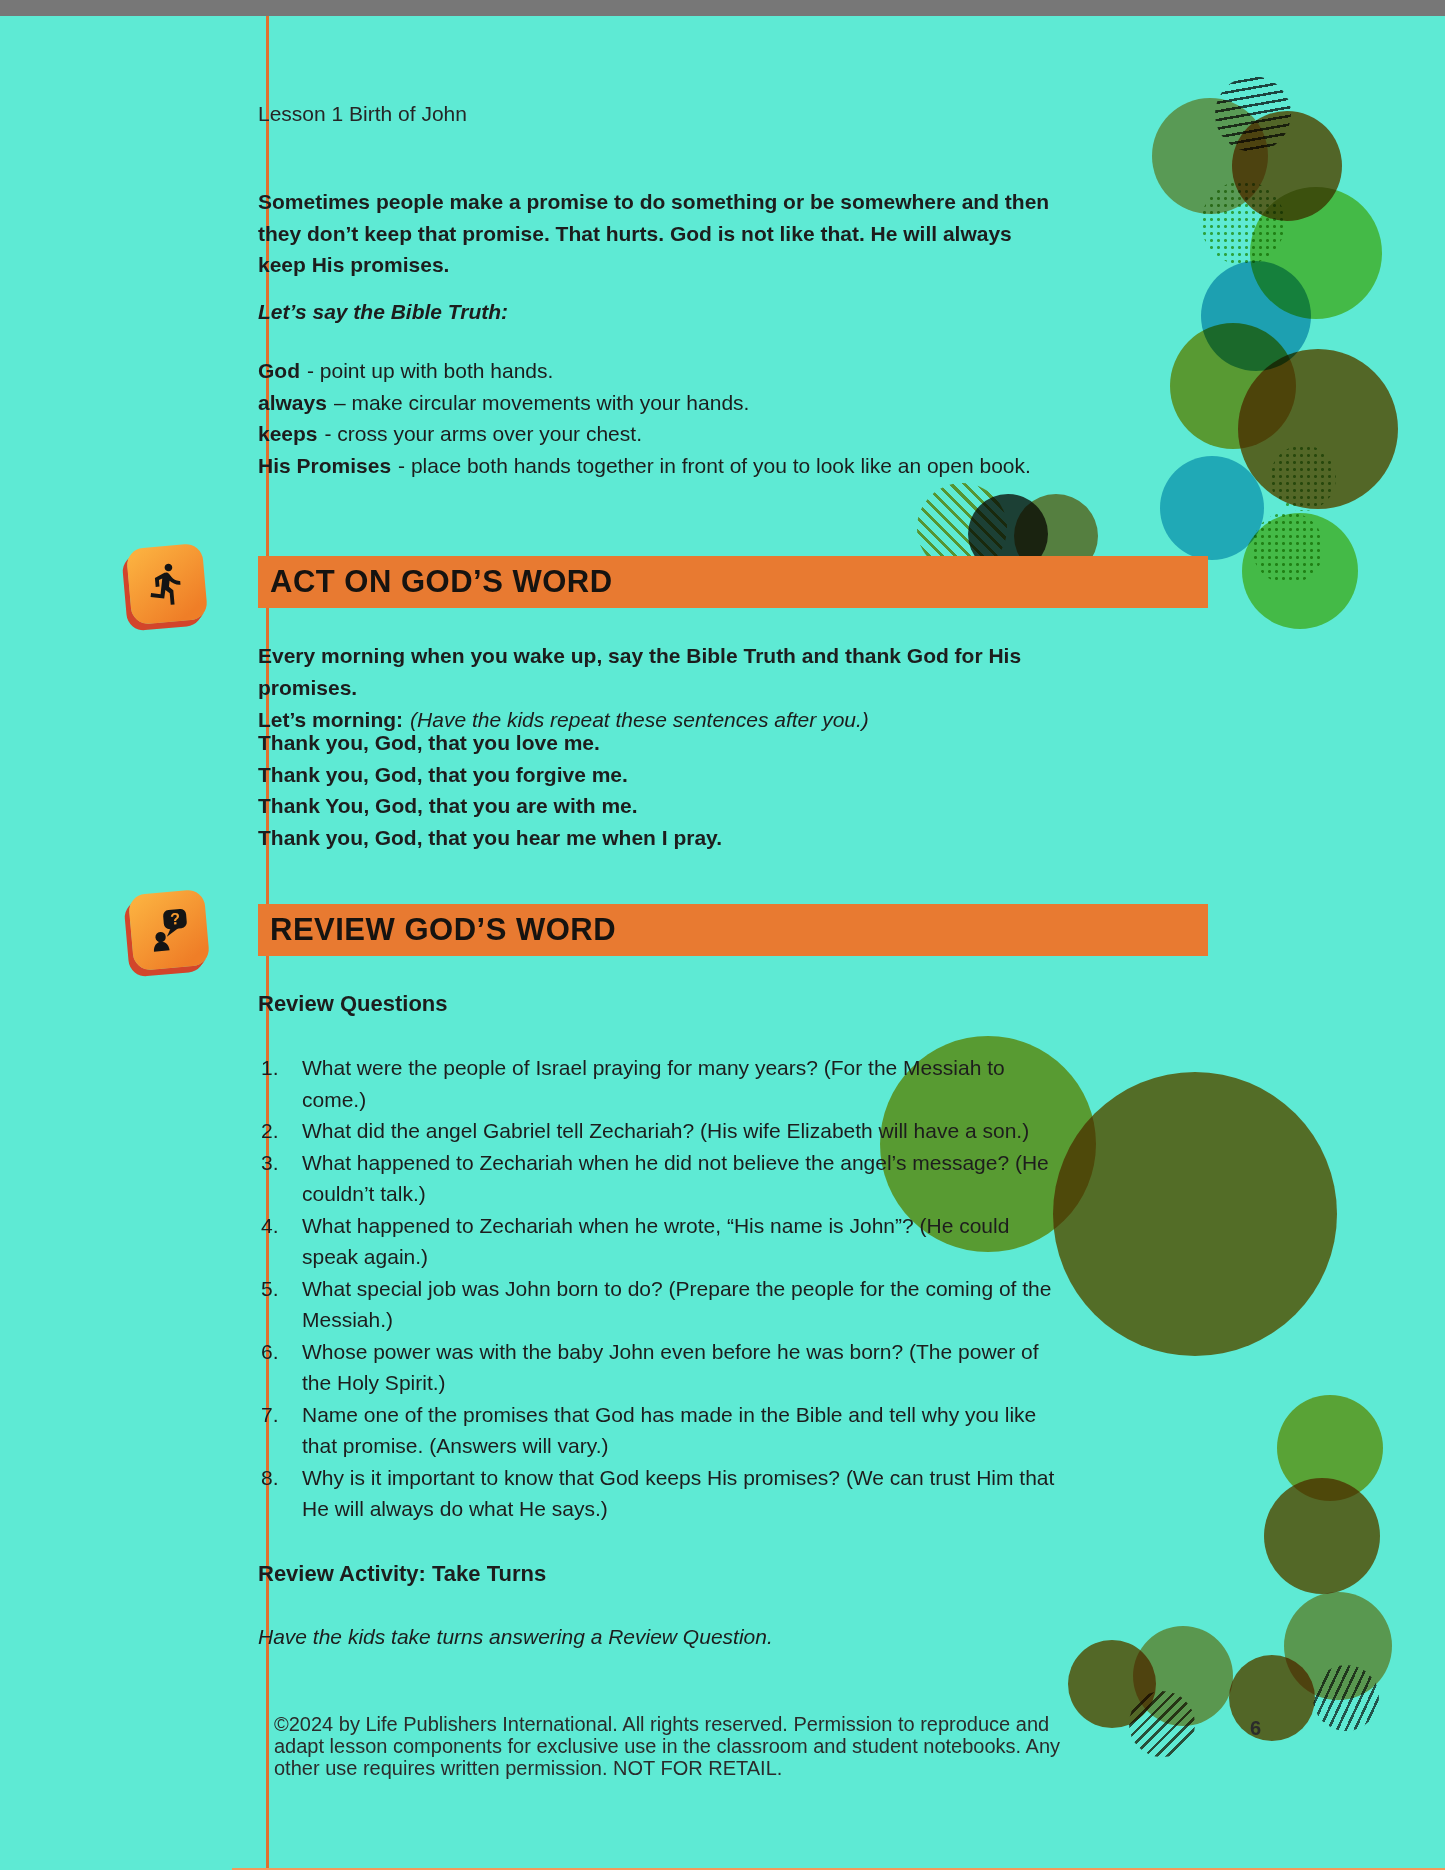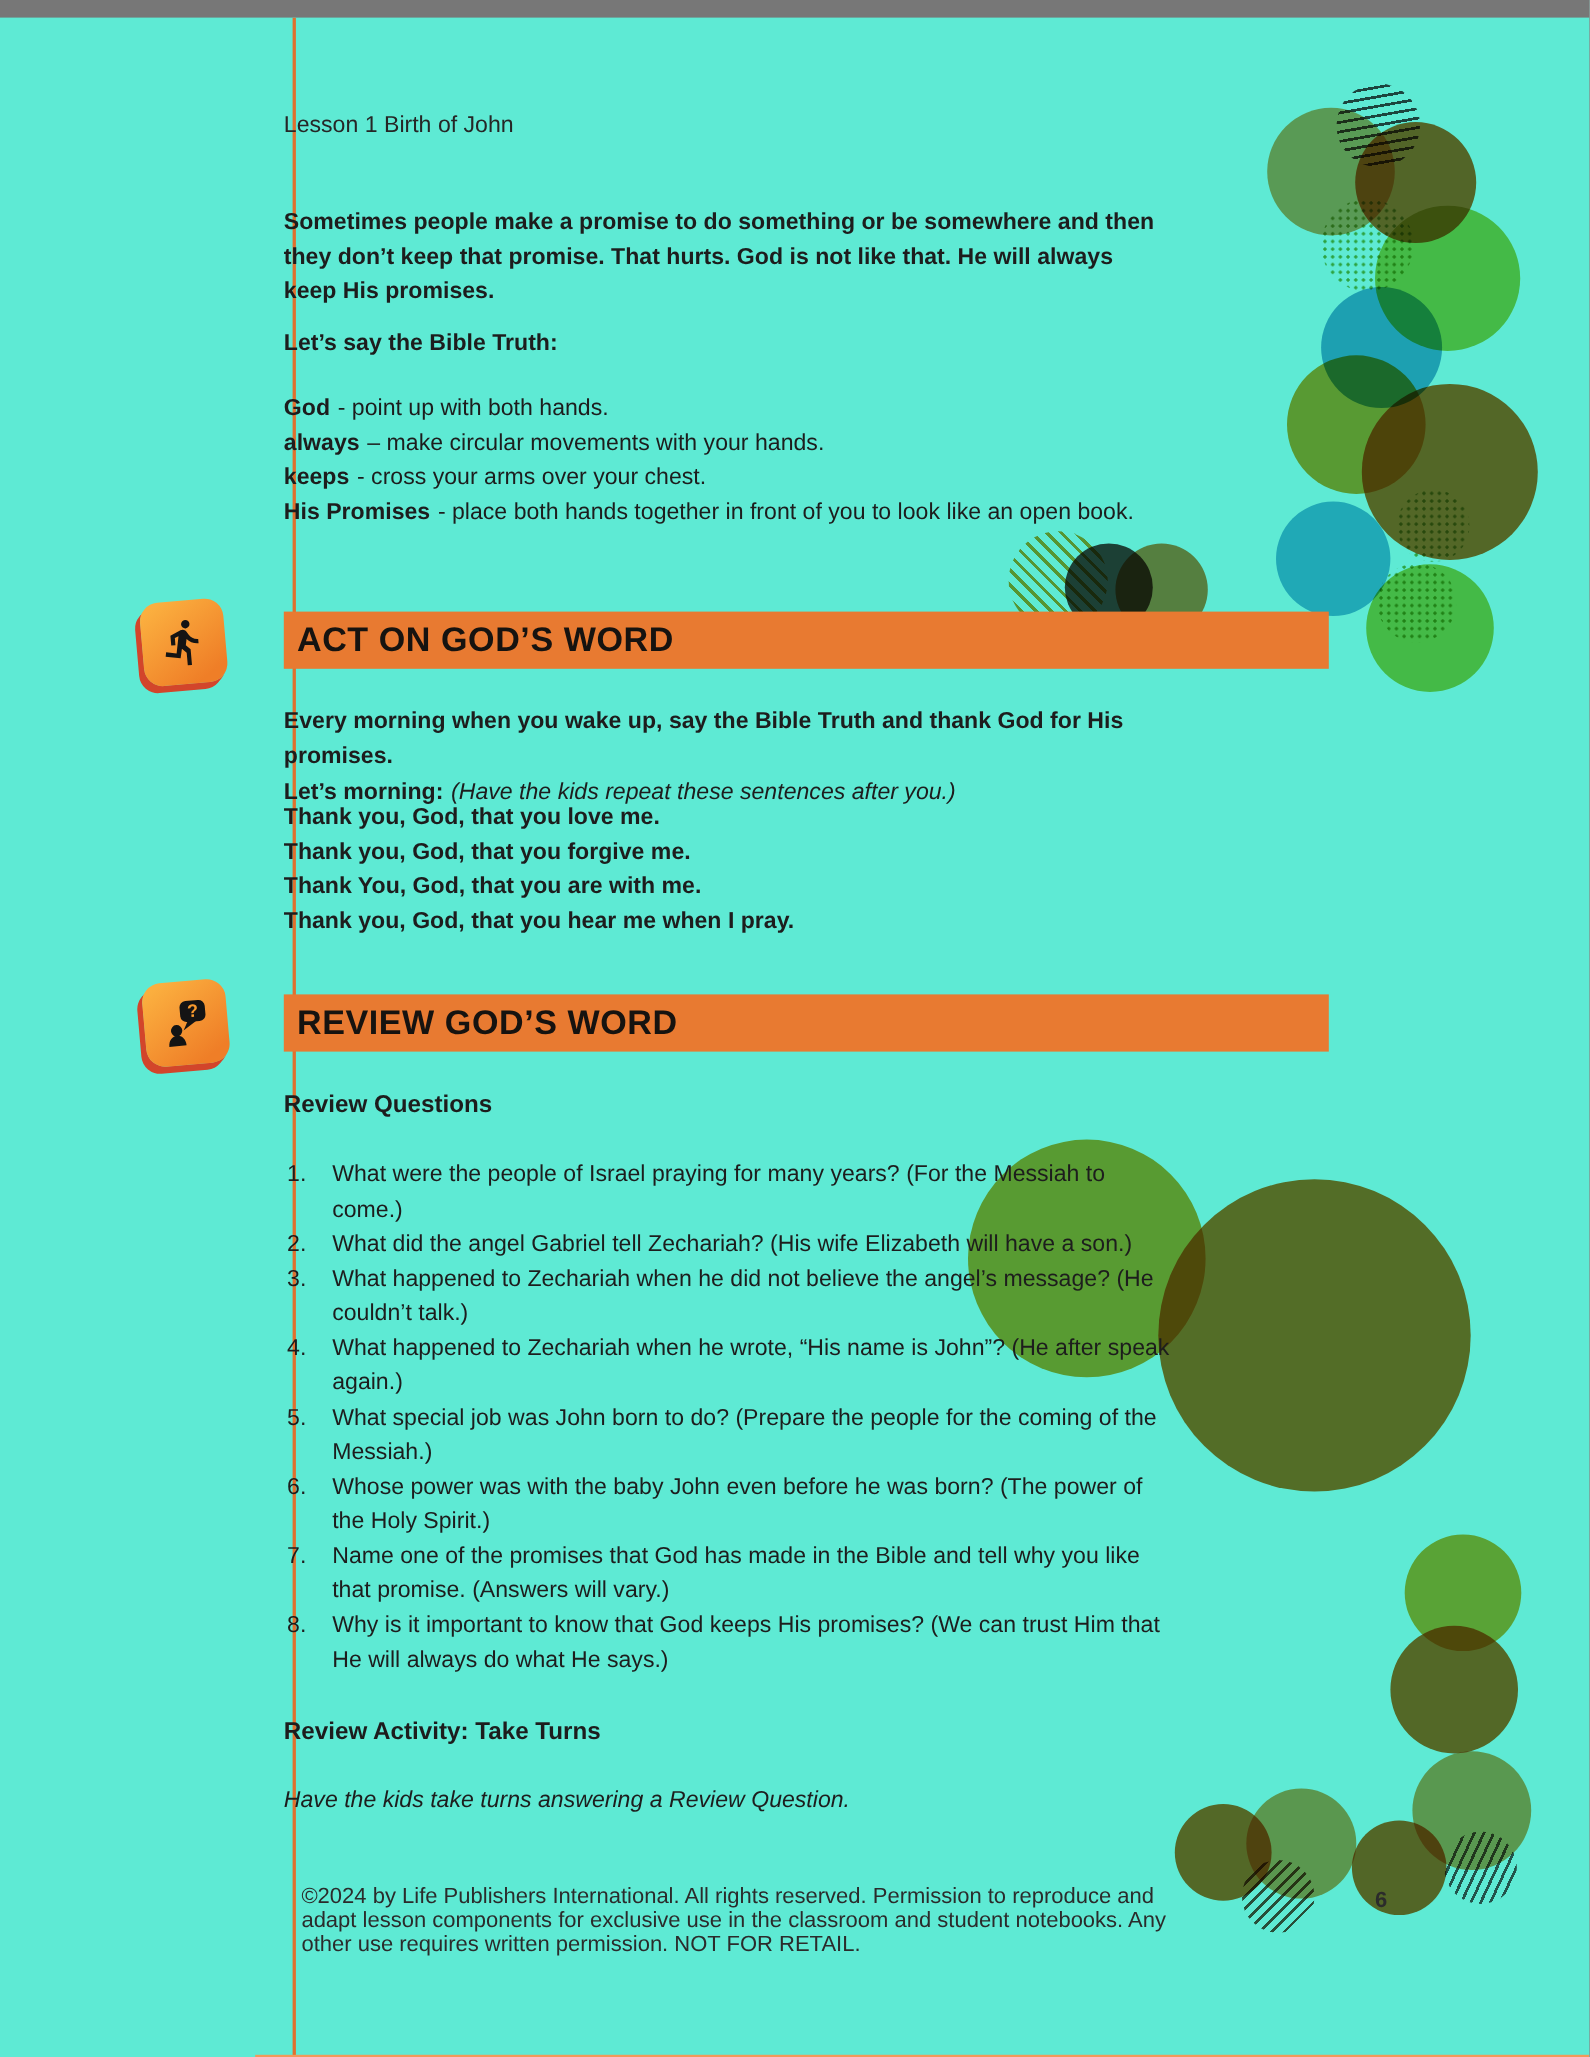--- a/index.html
+++ b/index.html
@@ -21,7 +21,7 @@
   .abs { position:absolute; z-index:2; }
   .title { left:258px; top:86px; font-size:21px; color:#262626; }
   .para { left:258px; top:170px; width:805px; font-size:21px; line-height:31.5px; font-weight:bold; }
-  .lead-in { left:258px; top:284px; font-size:21px; font-weight:bold; }
+  .lead-in { left:258px; top:284px; font-size:21px; font-weight:bold;font-style:italic; }
   .motions { left:258px; top:339px; width:805px; font-size:21px; line-height:31.5px; }
   .motions .lead { font-weight:bold; }
   .motions .act { margin-left:7px; }

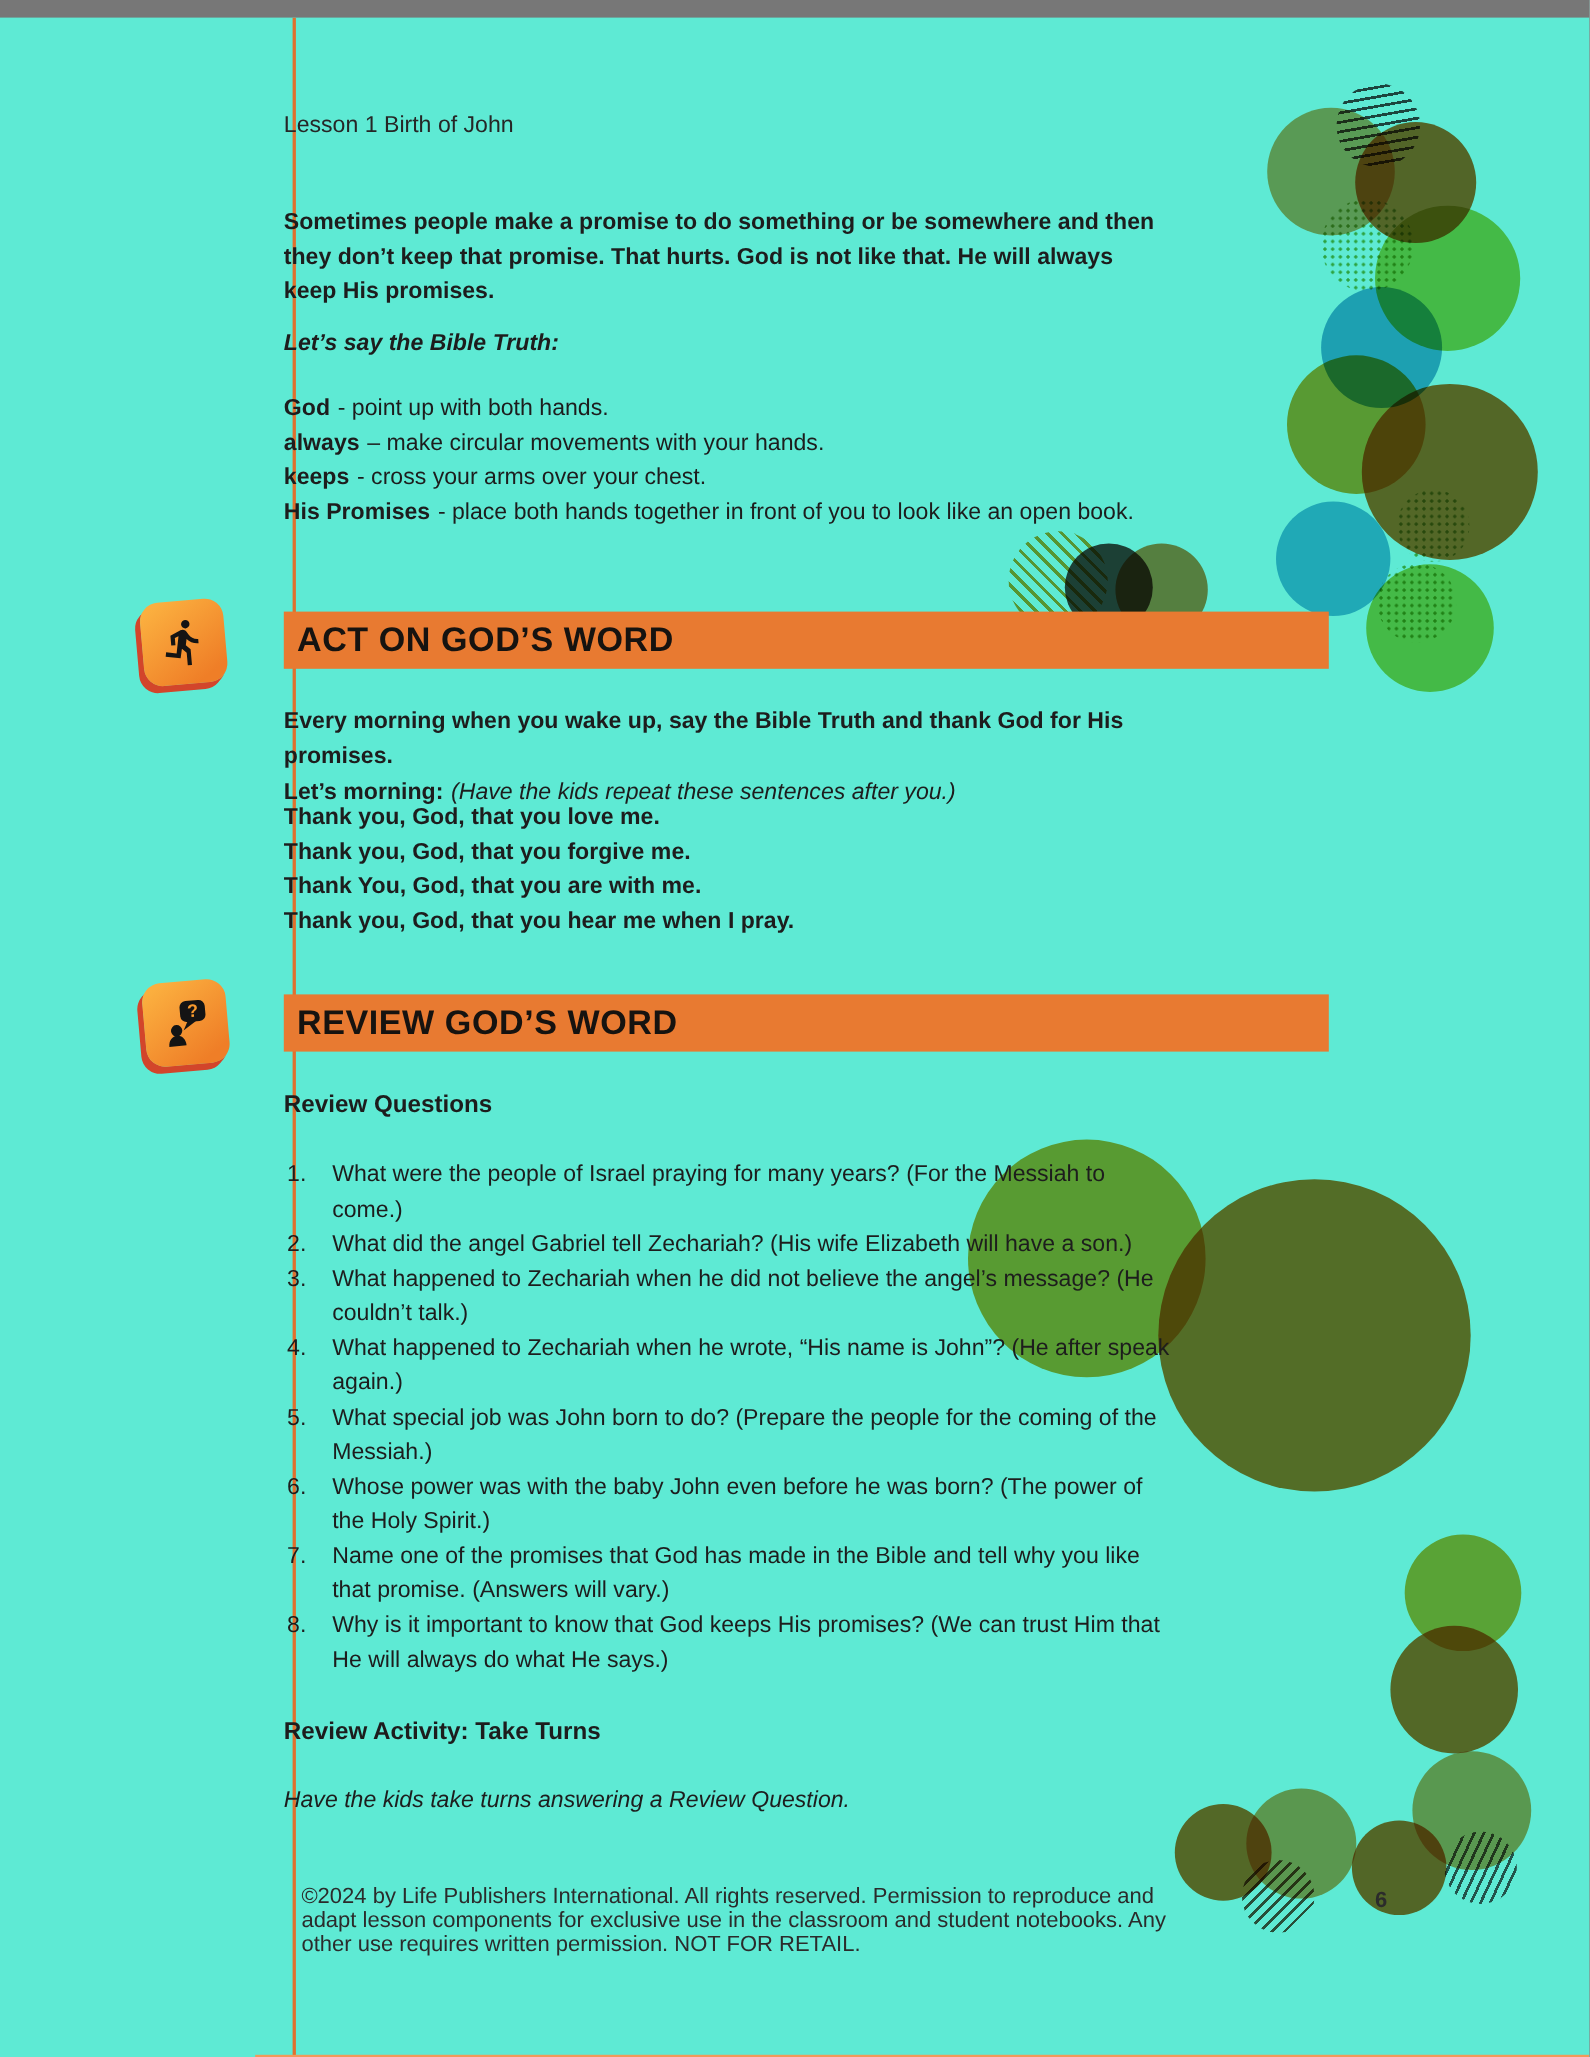--- a/index.html
+++ b/index.html
@@ -153,7 +153,7 @@
 
       <li>What happened to Zechariah when he did not believe the angel’s message? (He couldn’t talk.)</li>
 
-      <li>What happened to Zechariah when he wrote, “His name is John”? (He after speak again.)</li>
+      <li>What happened to Zechariah when he wrote, “His name is John”? (He could speak again.)</li>
 
       <li>What special job was John born to do? (Prepare the people for the coming of the Messiah.)</li>
 

